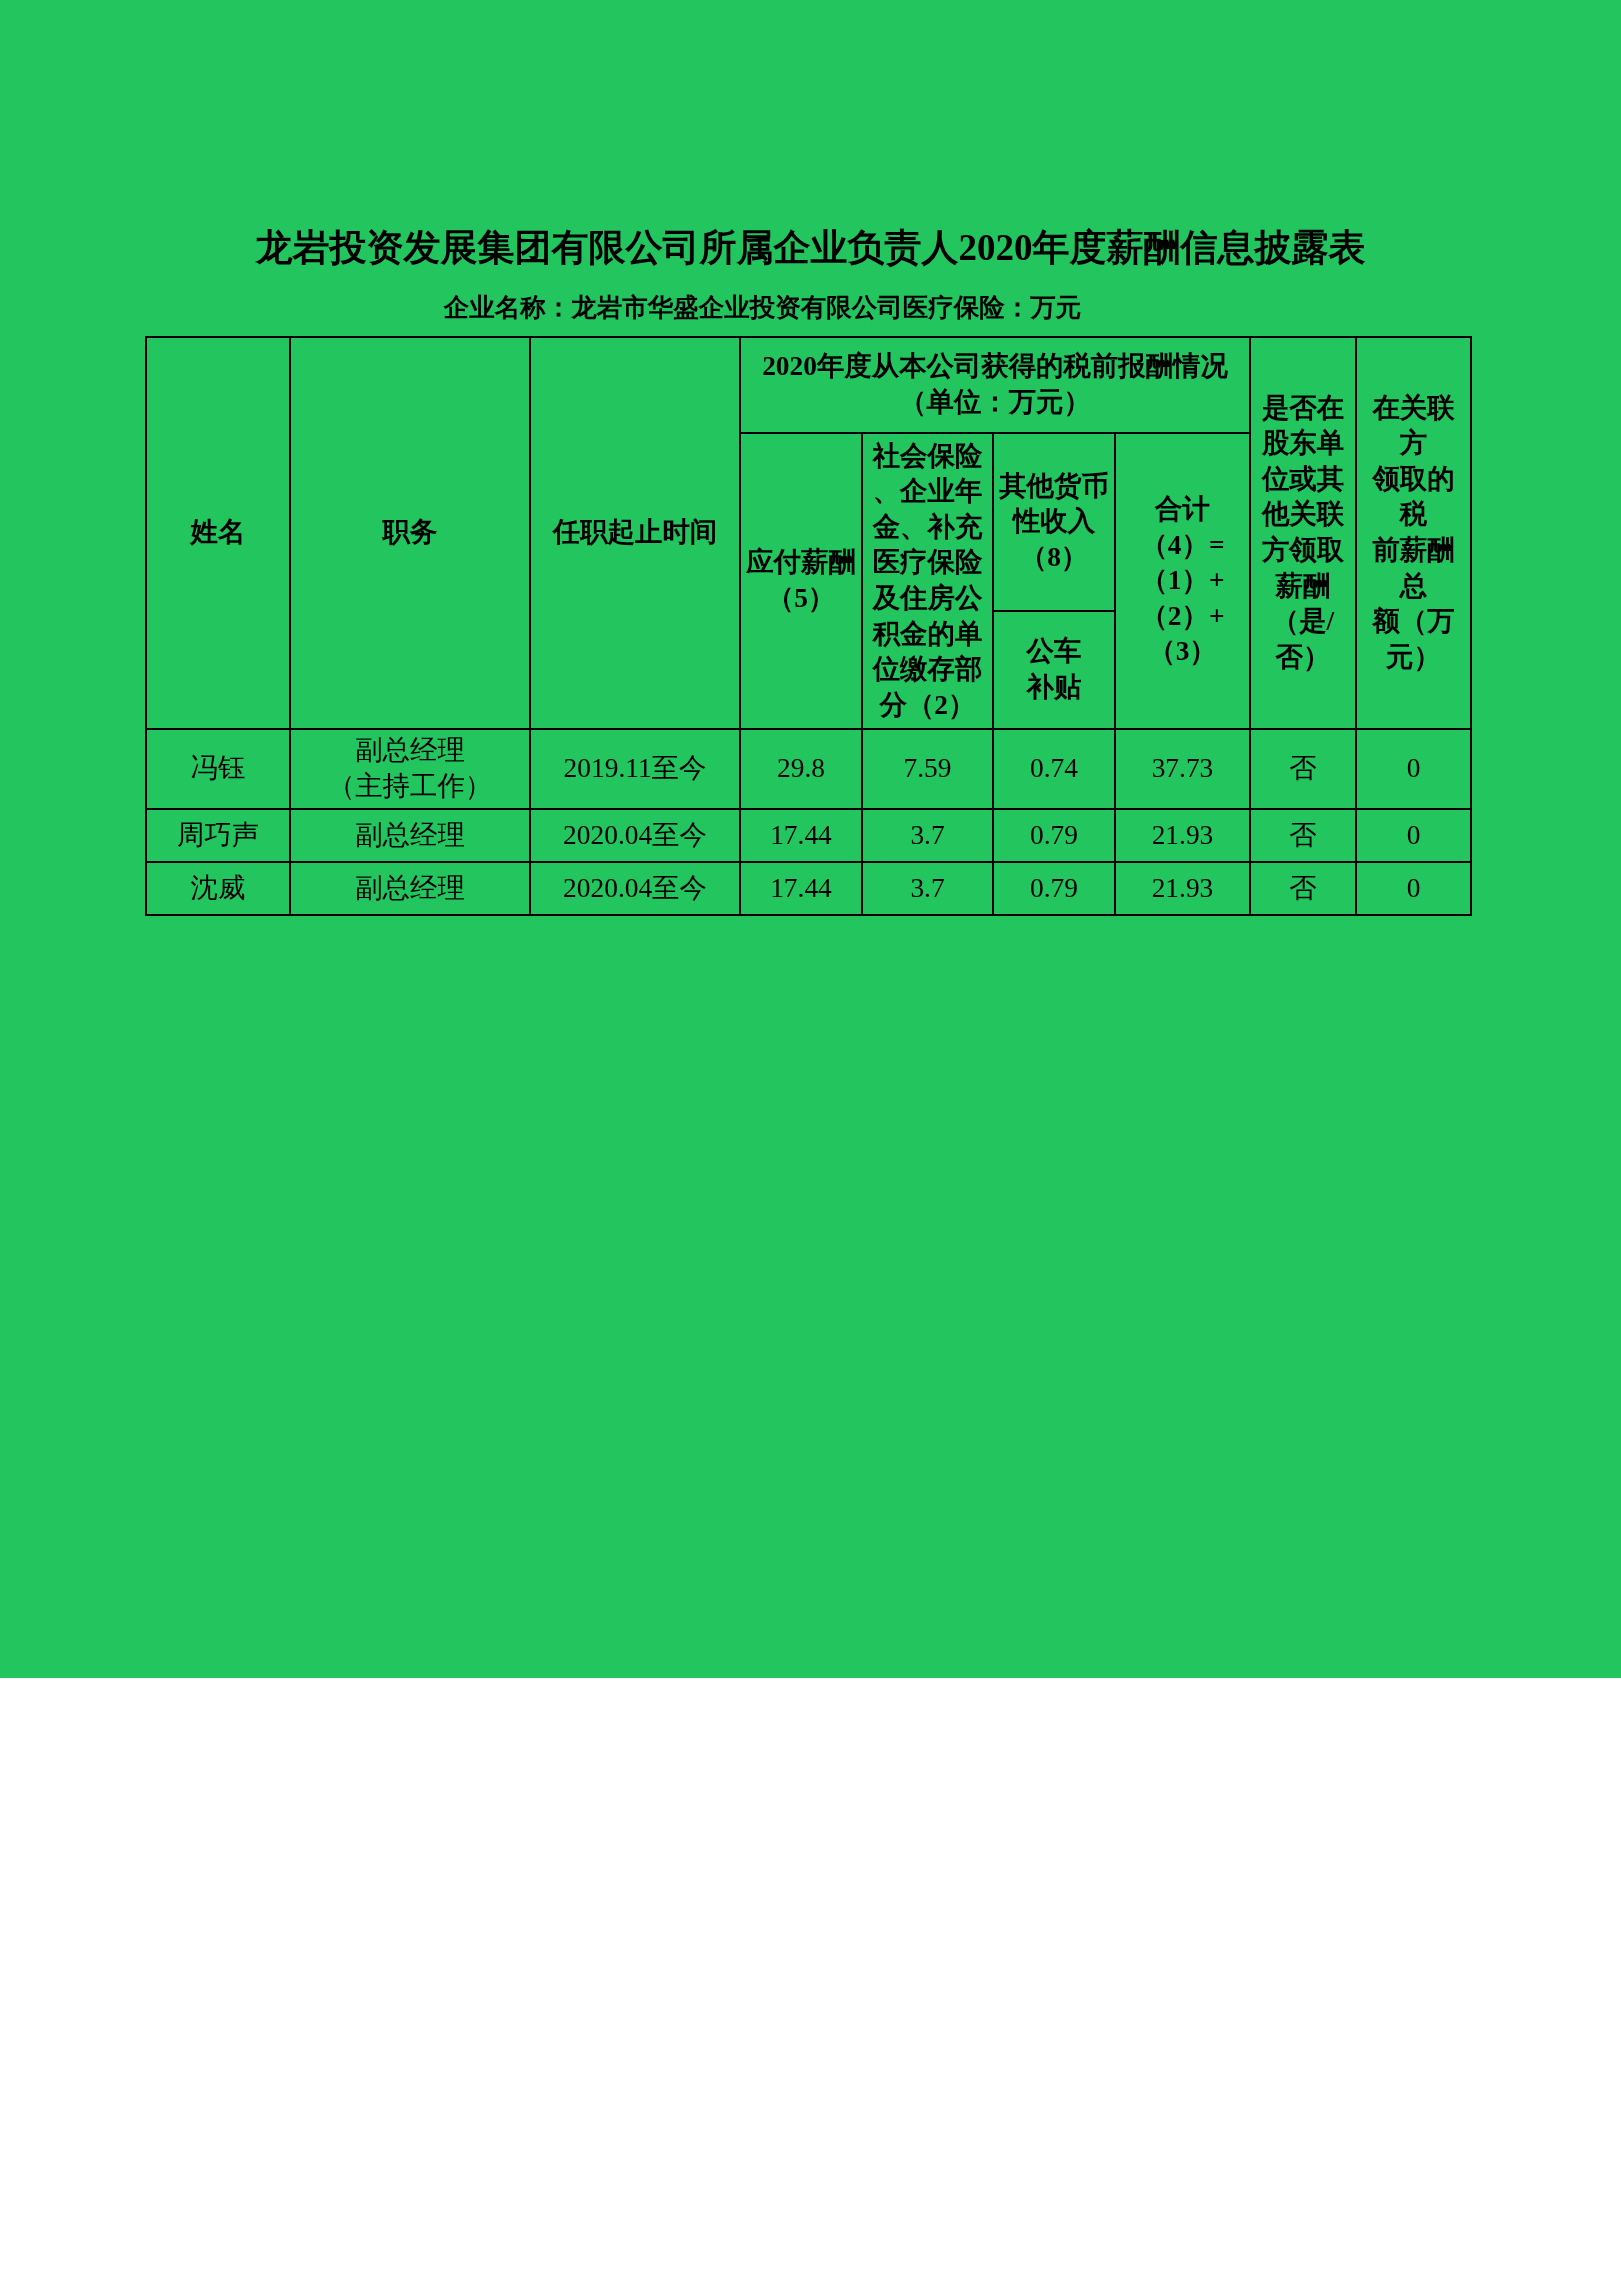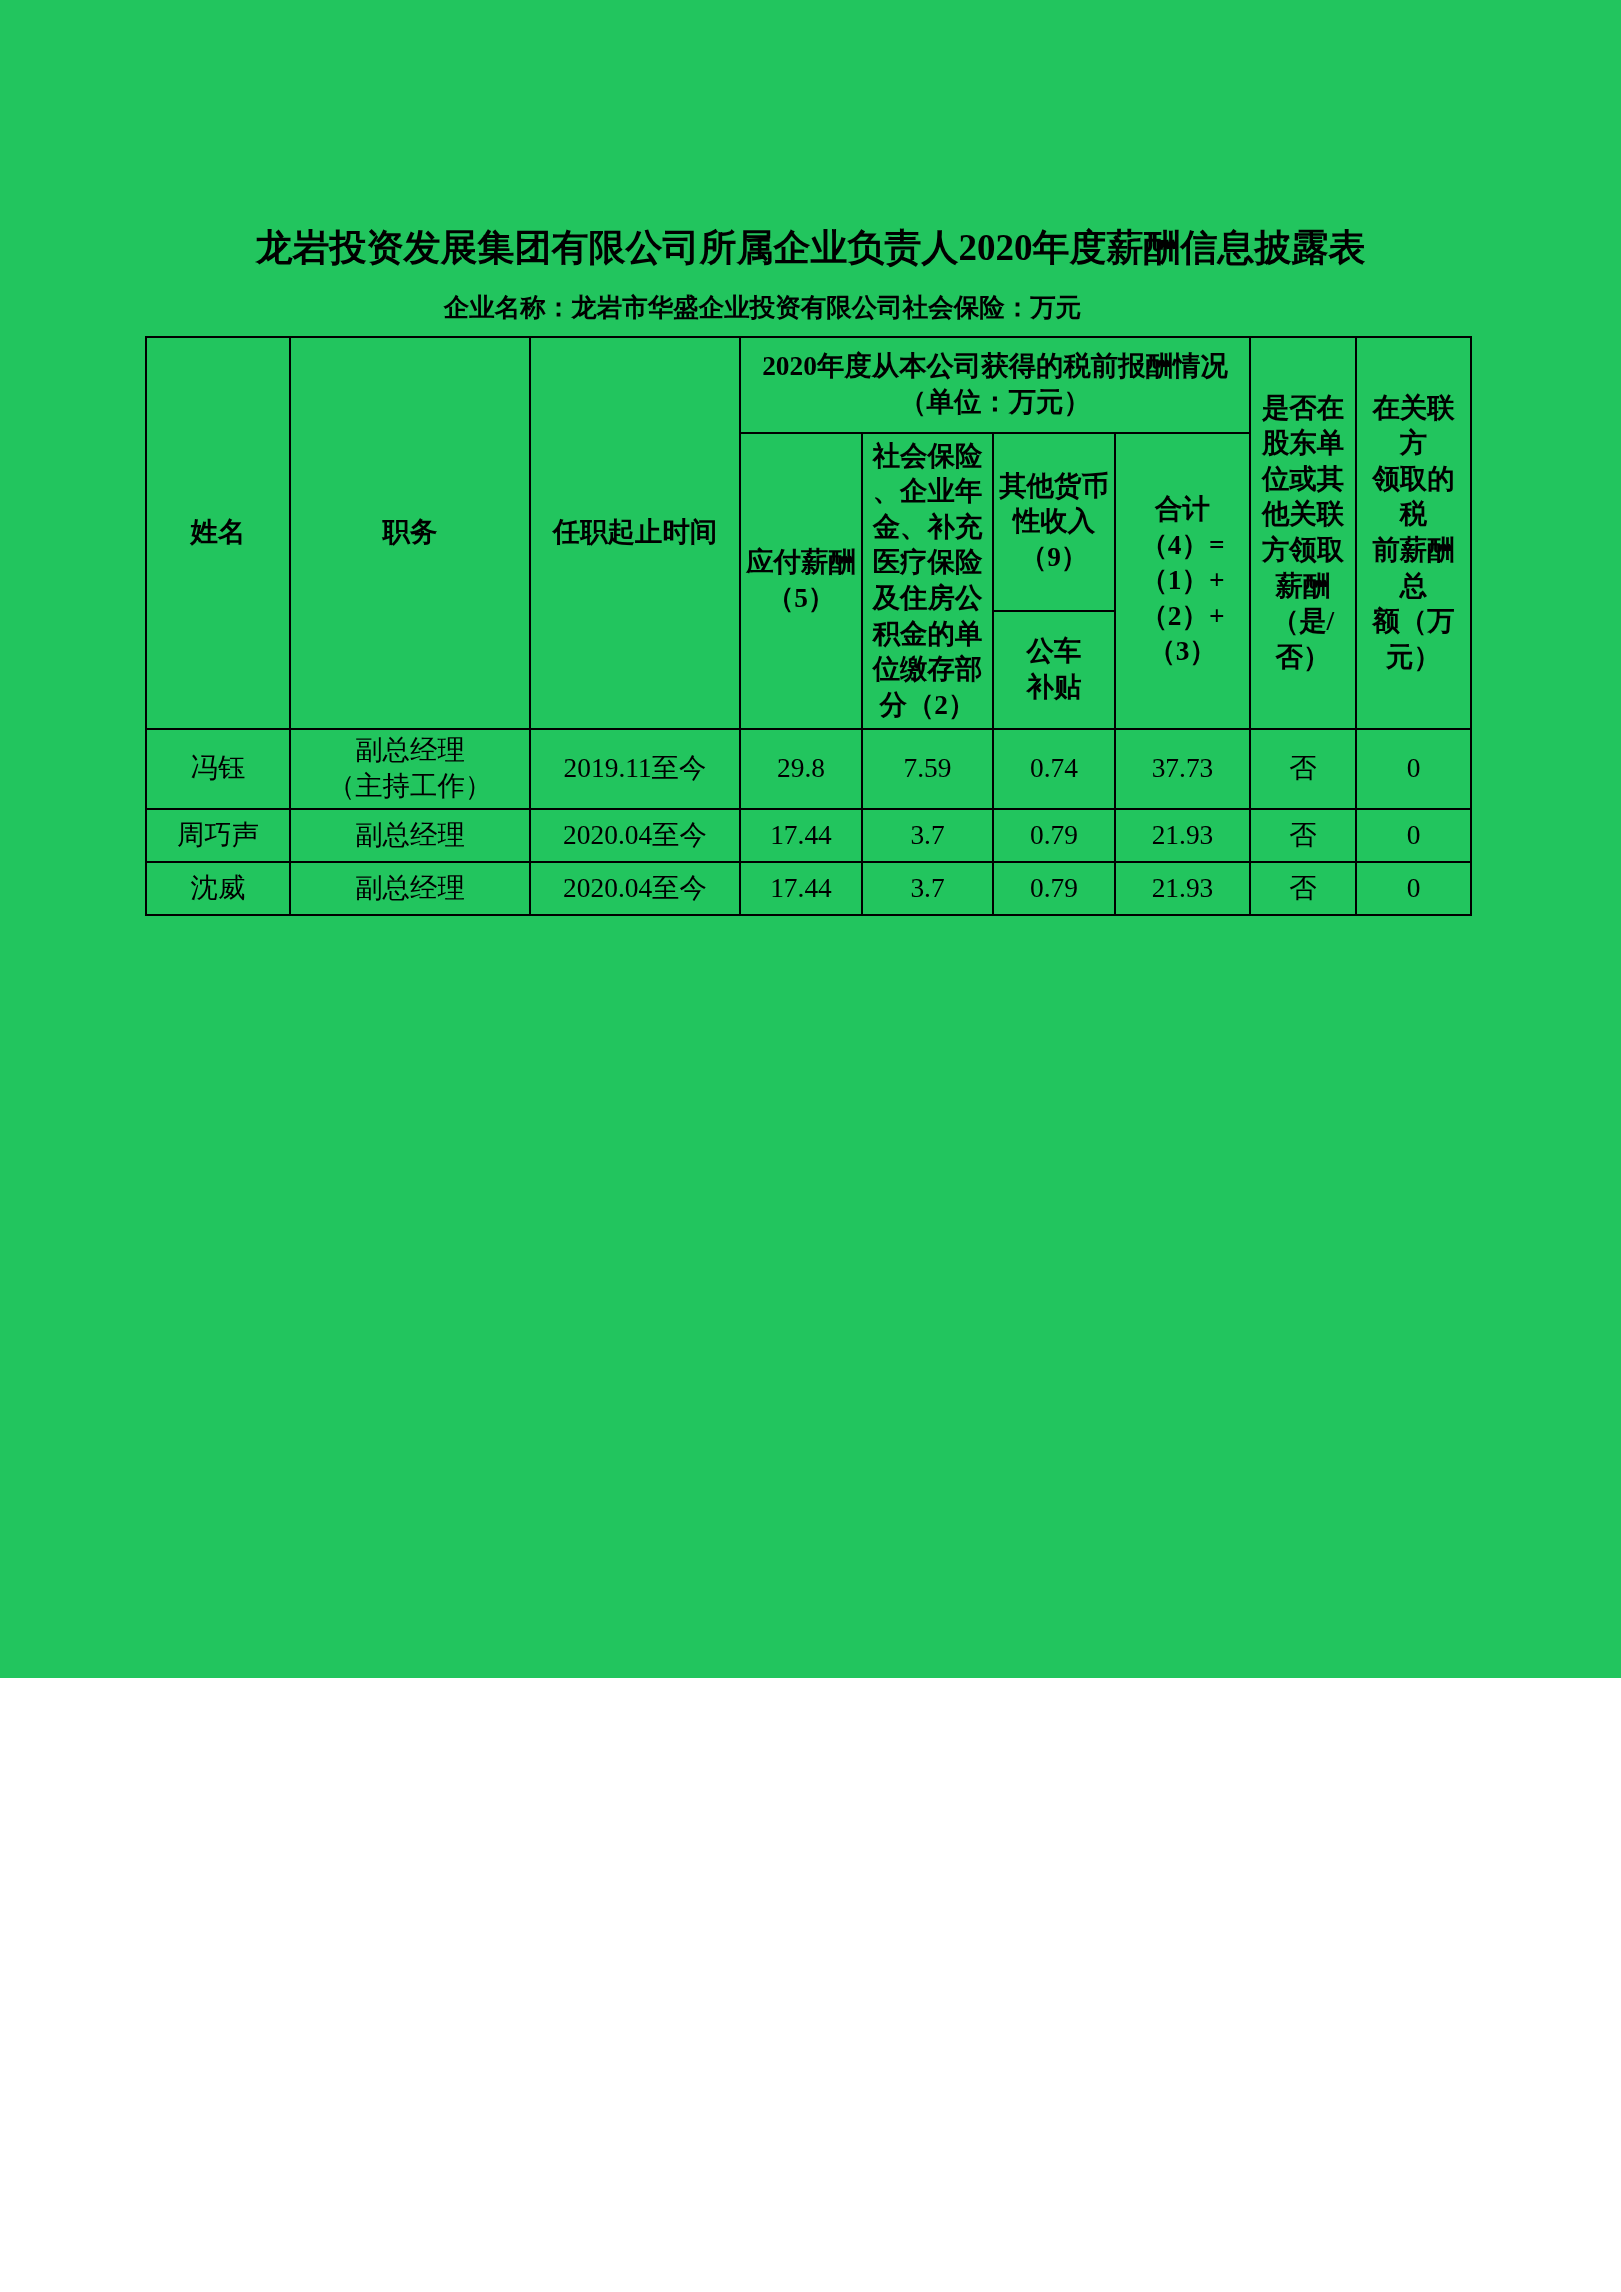--- a/index.html
+++ b/index.html
@@ -85,7 +85,7 @@
 
   <div class="meta-row">
     <span>企业名称：龙岩市华盛企业投资有限公司</span>
-    <span>社会保险：万元</span>
+    <span>医疗保险：万元</span>
   </div>
 
   <table class="salary-table">

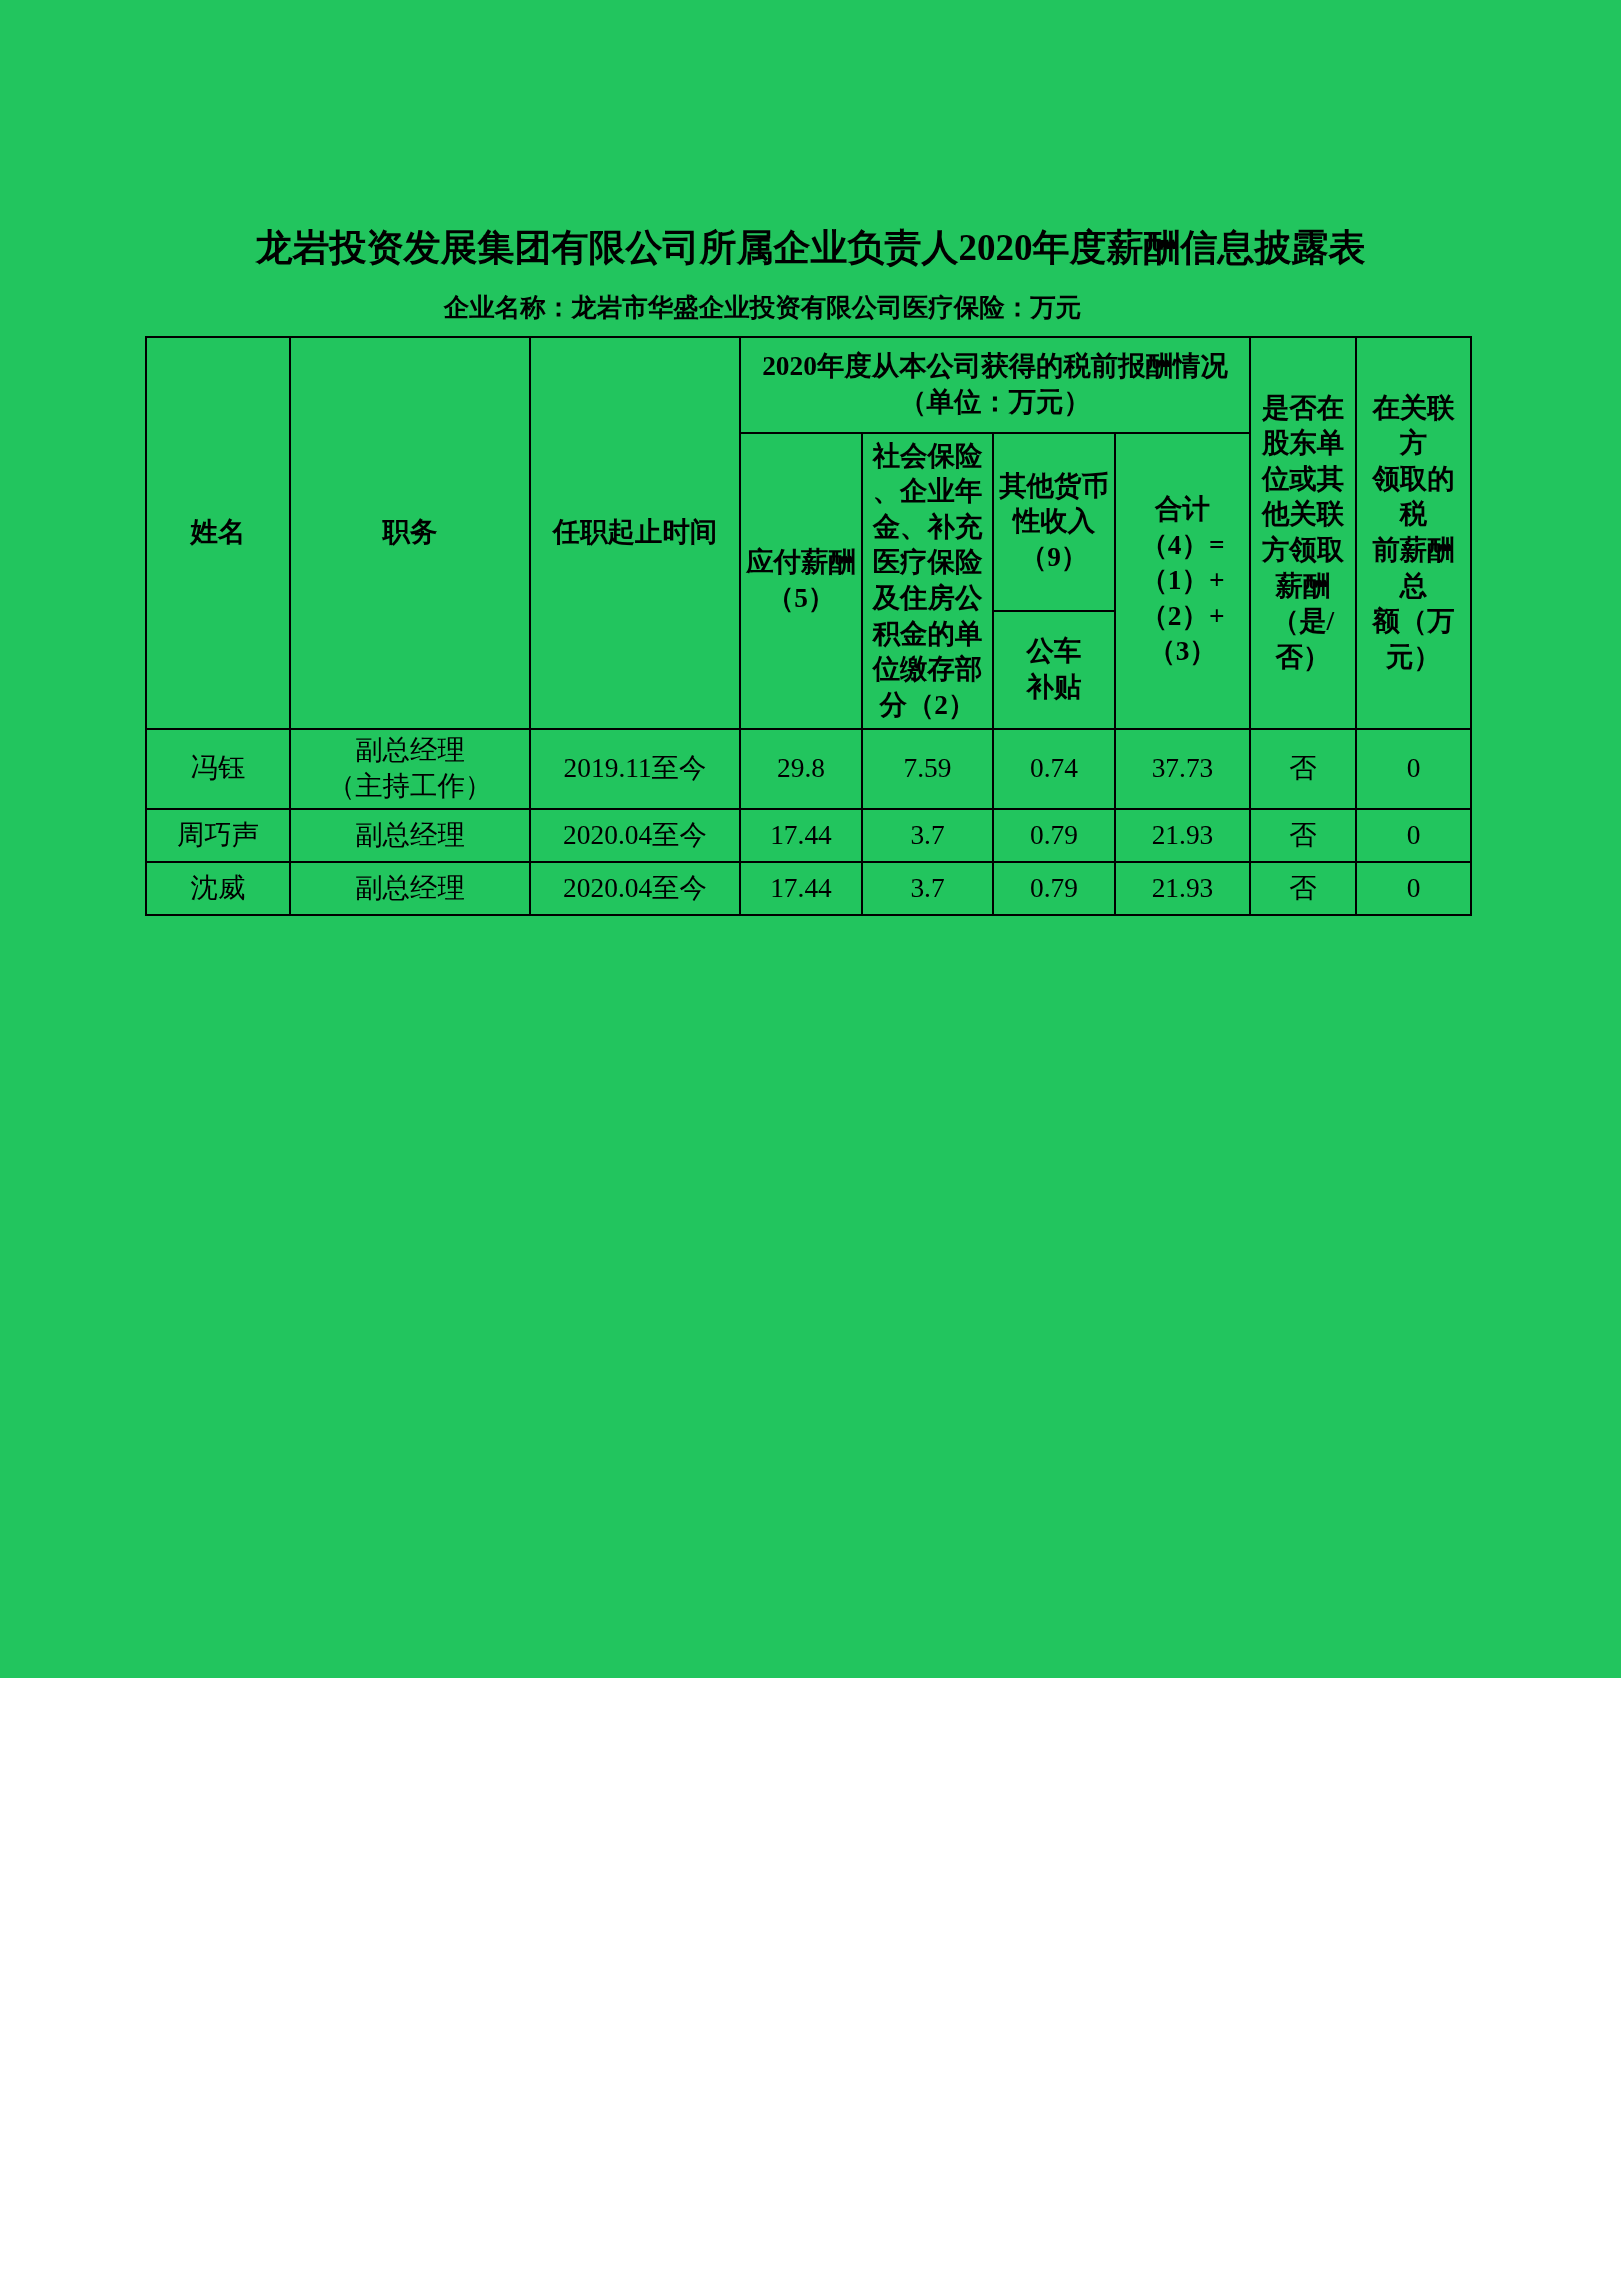--- a/index.html
+++ b/index.html
@@ -136,7 +136,7 @@
 分（2）</td>
       <td class="hdr">其他货币
 性收入
-（9）</td>
+（8）</td>
       <td class="hdr" rowspan="2">合计
 （4）=
 （1）+

